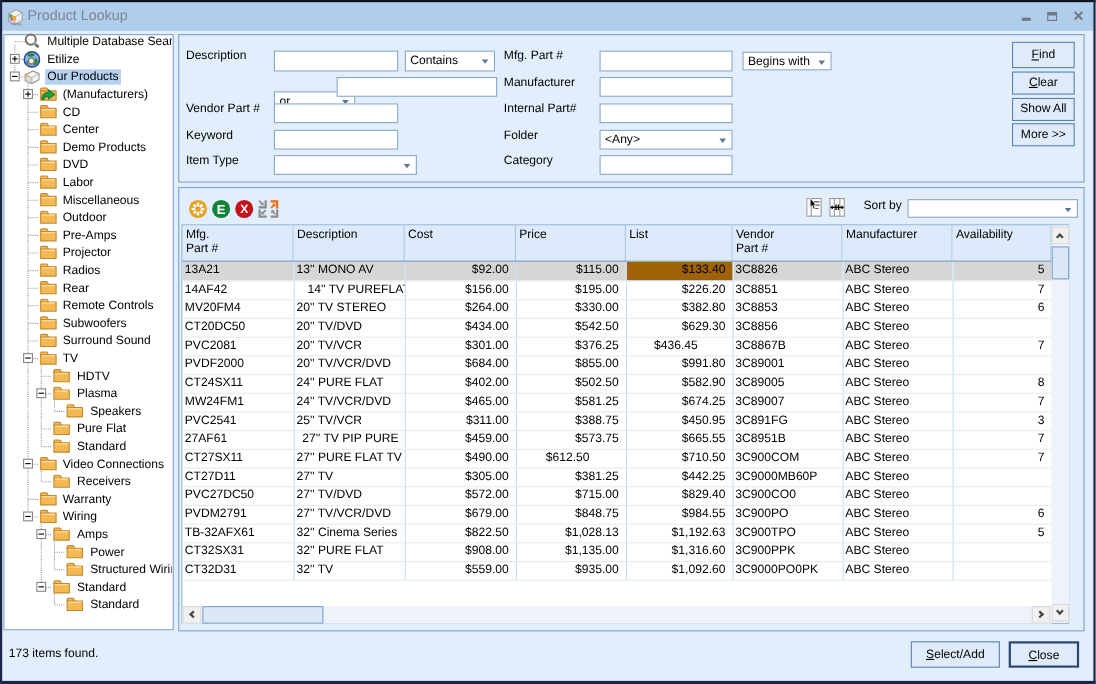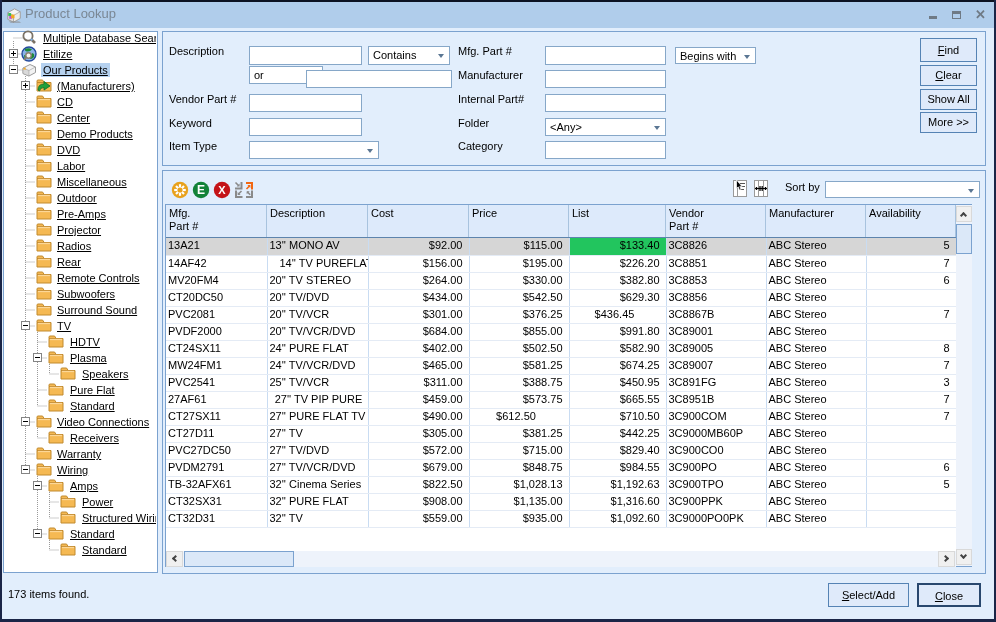--- a/index.html
+++ b/index.html
@@ -18,7 +18,7 @@
 .pm i{position:absolute;left:1px;top:3px;width:5px;height:1px;background:#000;}
 .pm.p b{position:absolute;left:3px;top:1px;width:1px;height:5px;background:#000;}
 .trow{position:absolute;height:16px;font-size:11px;color:#000;white-space:nowrap;overflow:hidden;}
-.tlab{position:absolute;top:1px;padding:0 2px;line-height:14px;text-decoration:underline;}
+.tlab{position:absolute;top:1px;padding:0 2px;line-height:14px;}
 .tsel{background:#b5d1ef;}
 .hcell{position:absolute;background:#ddeafb;border-right:1px solid #a8c3de;font-size:11px;color:#000;padding:2px 0 0 3px;line-height:13px;}
 .cev{display:inline-block;width:5px;height:5px;border-top:2px solid #444;border-right:2px solid #444;}

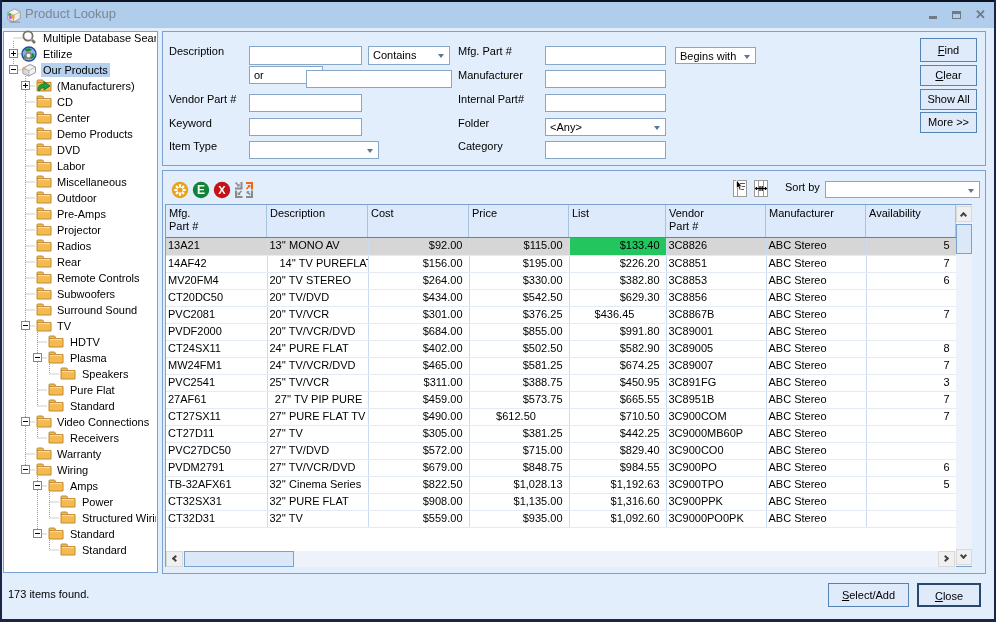--- a/index.html
+++ b/index.html
@@ -355,7 +355,7 @@
       <span>Contains</span>
       <span class="dar"></span>
     </div>
-<div class="dd" style="left:249px;top:66px;width:74px;height:18px">
+<div class="dd" style="left:249px;top:83px;width:74px;height:18px">
       <span>or</span>
       <span class="dar"></span>
     </div>

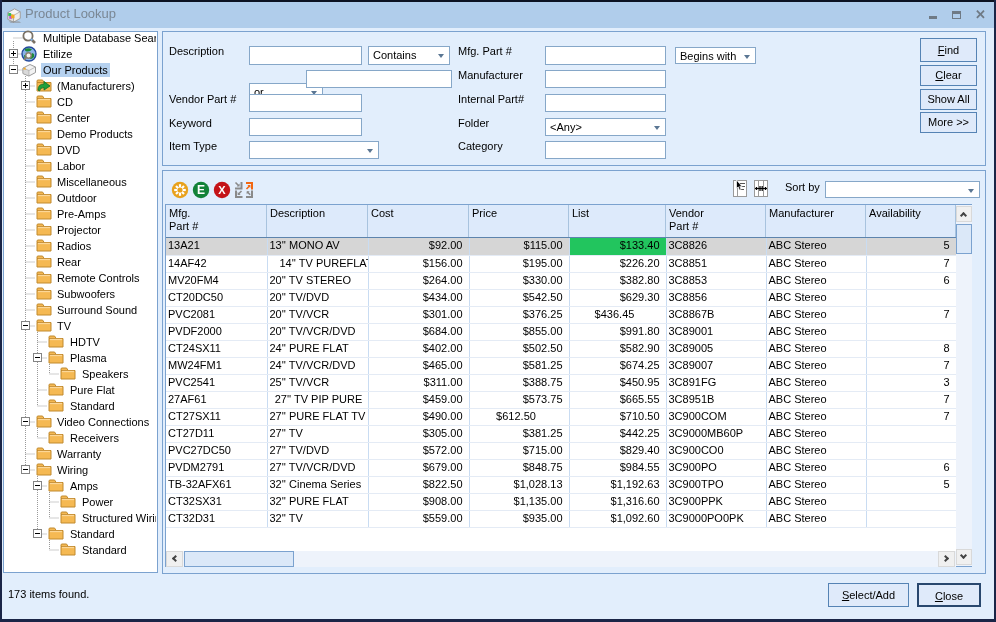--- a/index.html
+++ b/index.html
@@ -472,7 +472,7 @@
             <td style="border-right:1px solid #c9dcf2;border-bottom:1px solid #e4ebf5;background:#d6d6d6;height:17px;padding-left:2px;padding-top:1px;vertical-align:top;text-align:left;white-space:nowrap;overflow:hidden">13'' MONO AV</td>
             <td style="border-right:1px solid #c9dcf2;border-bottom:1px solid #e4ebf5;background:#d6d6d6;height:17px;padding-right:6px;padding-top:1px;vertical-align:top;text-align:right;white-space:nowrap;overflow:hidden">$92.00</td>
             <td style="border-right:1px solid #c9dcf2;border-bottom:1px solid #e4ebf5;background:#d6d6d6;height:17px;padding-right:6px;padding-top:1px;vertical-align:top;text-align:right;white-space:nowrap;overflow:hidden">$115.00</td>
-            <td style="border-right:1px solid #c9dcf2;border-bottom:1px solid #e4ebf5;background:#22c55e;height:17px;padding-right:6px;padding-top:1px;vertical-align:top;text-align:right;white-space:nowrap;overflow:hidden">$133.40</td>
+            <td style="border-right:1px solid #c9dcf2;border-bottom:1px solid #e4ebf5;background:#a16207;height:17px;padding-right:6px;padding-top:1px;vertical-align:top;text-align:right;white-space:nowrap;overflow:hidden">$133.40</td>
             <td style="border-right:1px solid #c9dcf2;border-bottom:1px solid #e4ebf5;background:#d6d6d6;height:17px;padding-left:2px;padding-top:1px;vertical-align:top;text-align:left;white-space:nowrap;overflow:hidden">3C8826</td>
             <td style="border-right:1px solid #c9dcf2;border-bottom:1px solid #e4ebf5;background:#d6d6d6;height:17px;padding-left:2px;padding-top:1px;vertical-align:top;text-align:left;white-space:nowrap;overflow:hidden">ABC Stereo</td>
             <td style="border-right:1px solid #c9dcf2;border-bottom:1px solid #e4ebf5;background:#d6d6d6;height:17px;padding-right:6px;padding-top:1px;vertical-align:top;text-align:right;white-space:nowrap;overflow:hidden">5</td>

